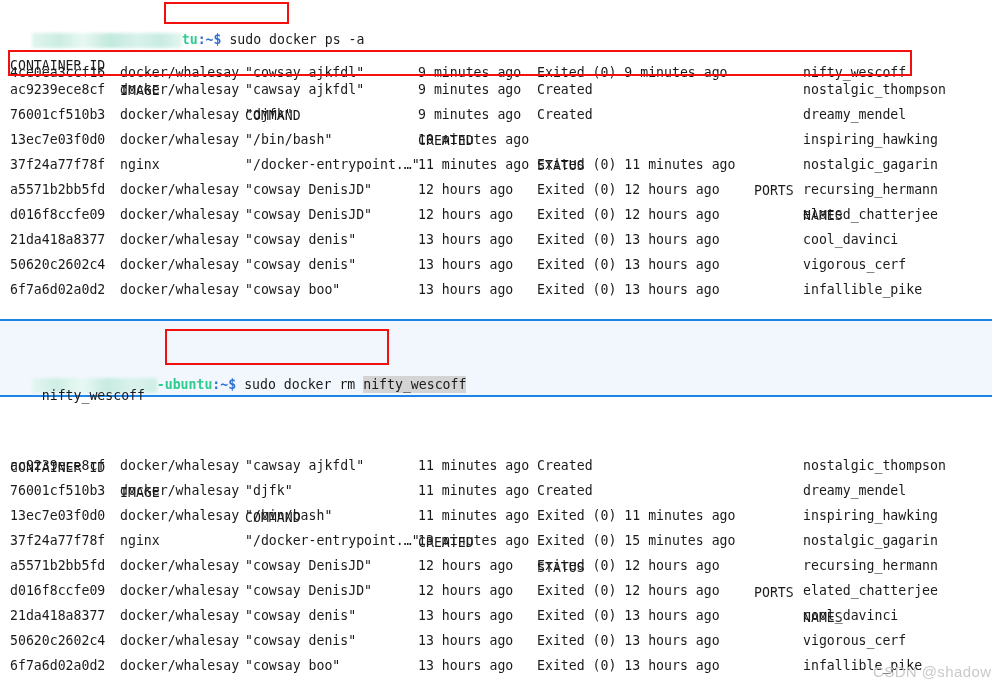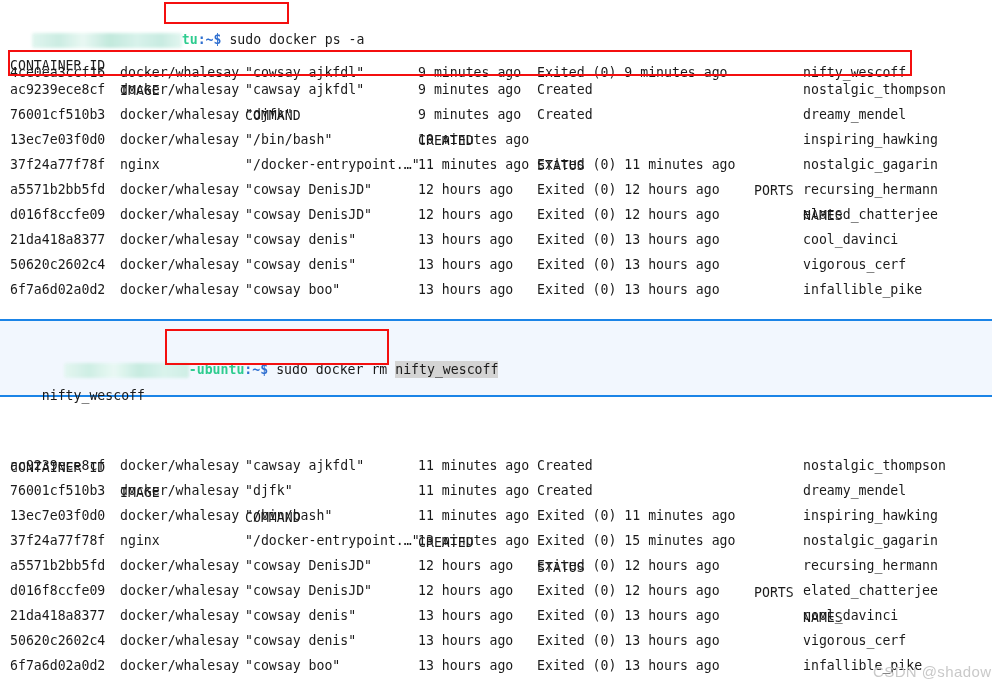--- a/index.html
+++ b/index.html
@@ -159,7 +159,7 @@
 
   <div class="bluepanel" style="top:319px; height:78px;"></div>
 
-  <div class="prompt-line" style="top:331px;left:0;margin-left:32px;">
+  <div class="prompt-line" style="top:346px;left:0;">
     <span class="blur blur-b"></span><span class="user-host">-ubuntu</span><span class="path">:~$</span><span class="cmd"> <span>sudo docker rm </span><span class="sel-token">nifty_wescoff</span></span>
   </div>
 

